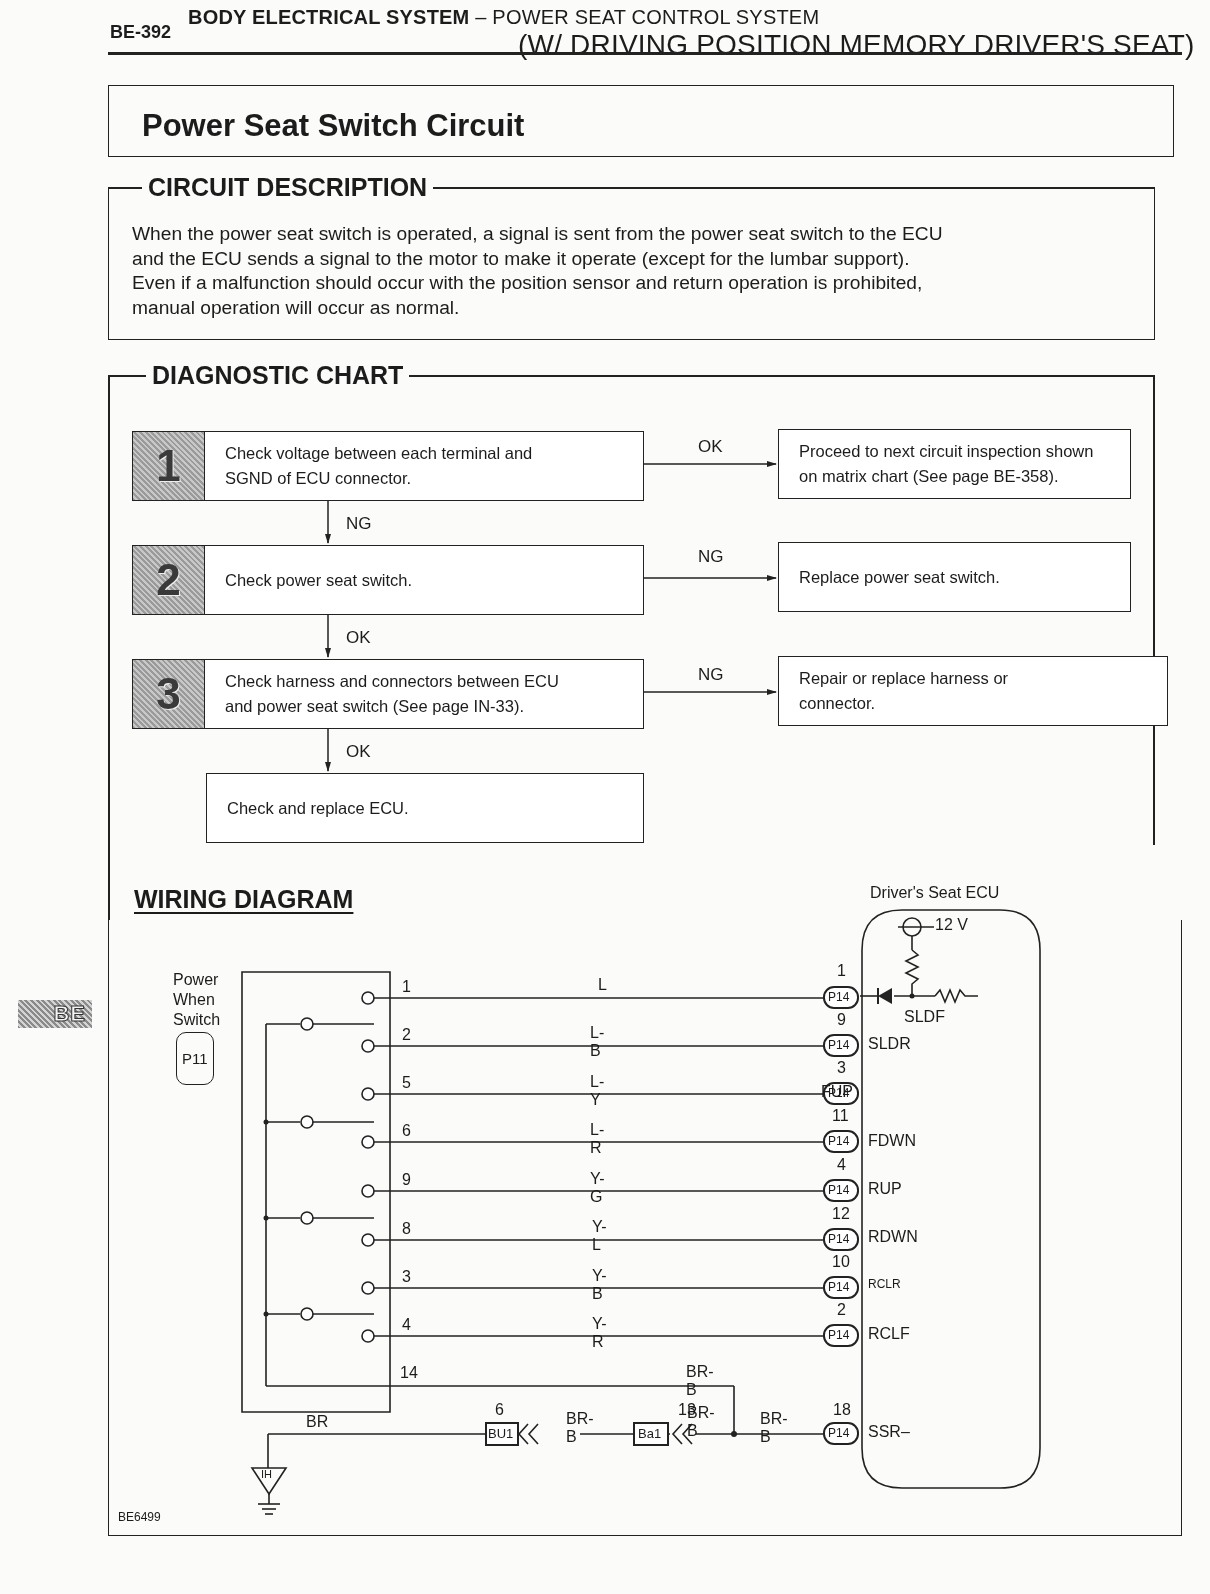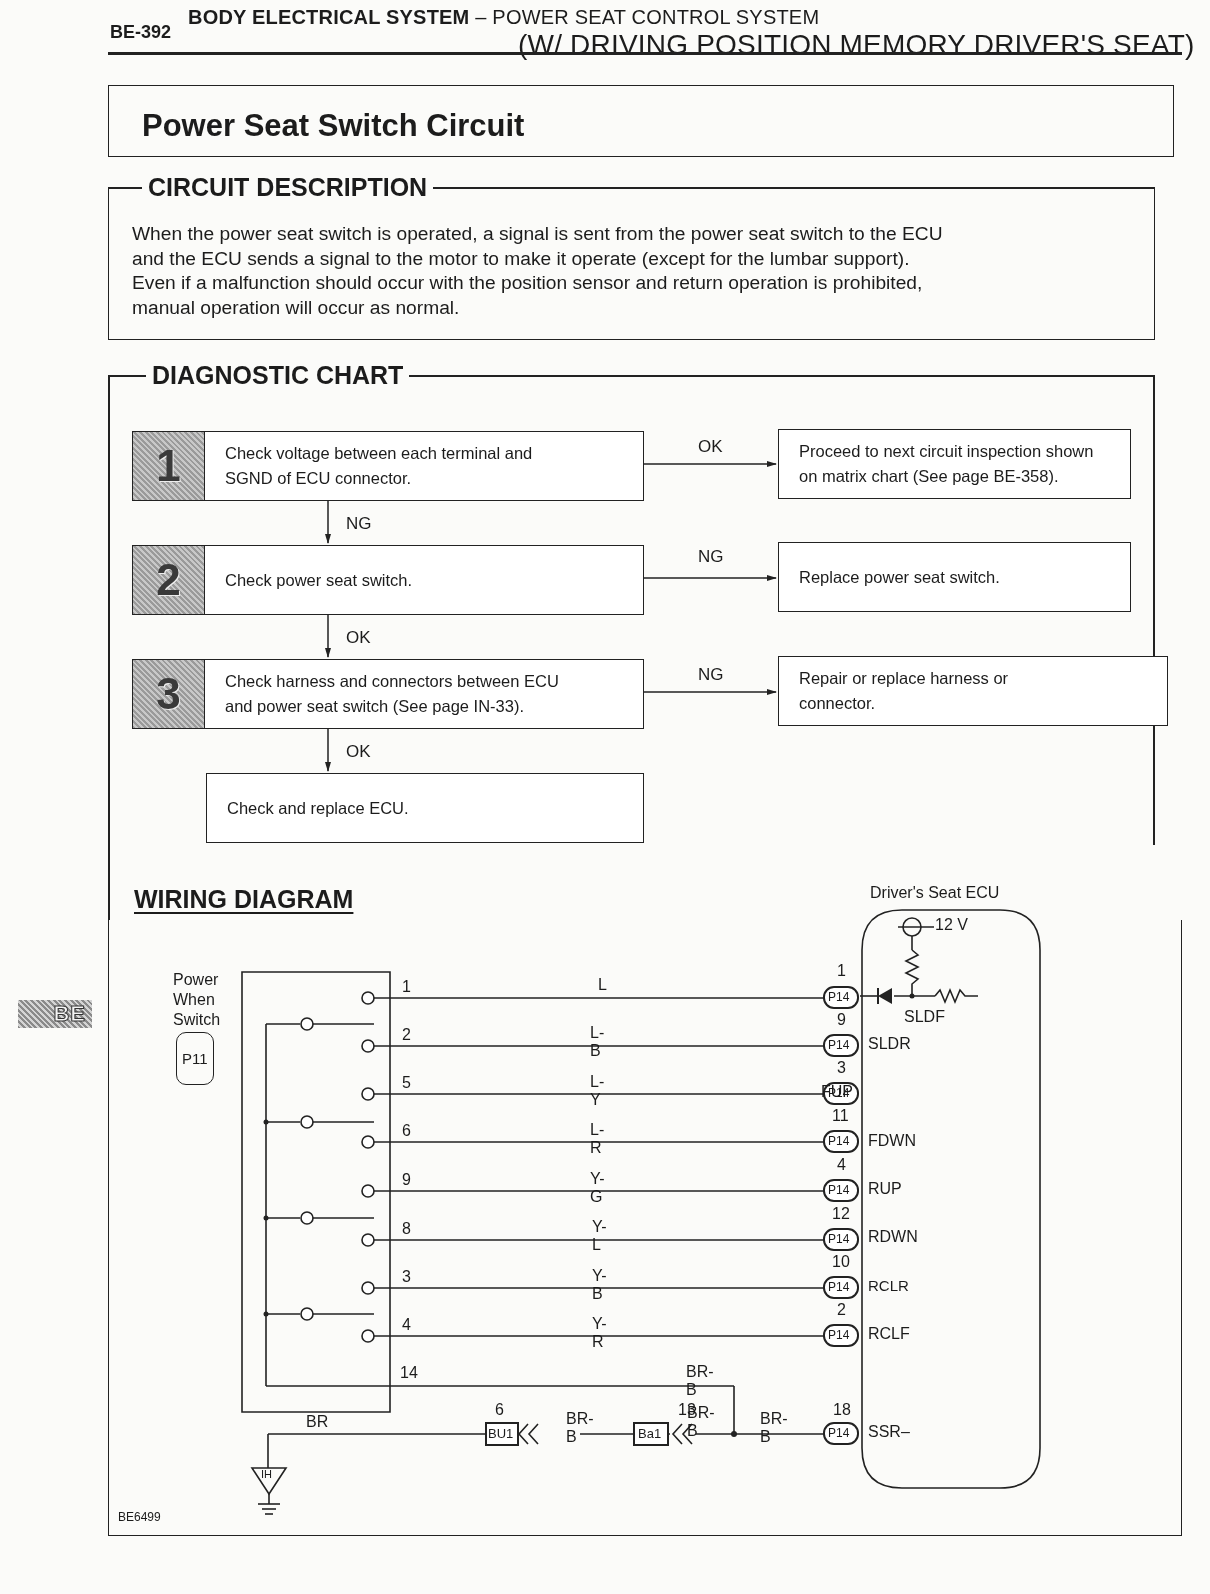--- a/index.html
+++ b/index.html
@@ -284,7 +284,7 @@
   <div class="abs" style="left:868px;top:1132px;font-size:16px;">FDWN</div>
   <div class="abs" style="left:868px;top:1180px;font-size:16px;">RUP</div>
   <div class="abs" style="left:868px;top:1228px;font-size:16px;">RDWN</div>
-  <div class="abs" style="left:868px;top:1277px;font-size:15px;">RCLR</div>
+  <div class="abs" style="left:868px;top:1277px;font-size:12px;">RCLR</div>
   <div class="abs" style="left:868px;top:1325px;font-size:16px;">RCLF</div>
 
   <div class="abs" style="left:400px;top:1364px;font-size:16px;">14</div>

